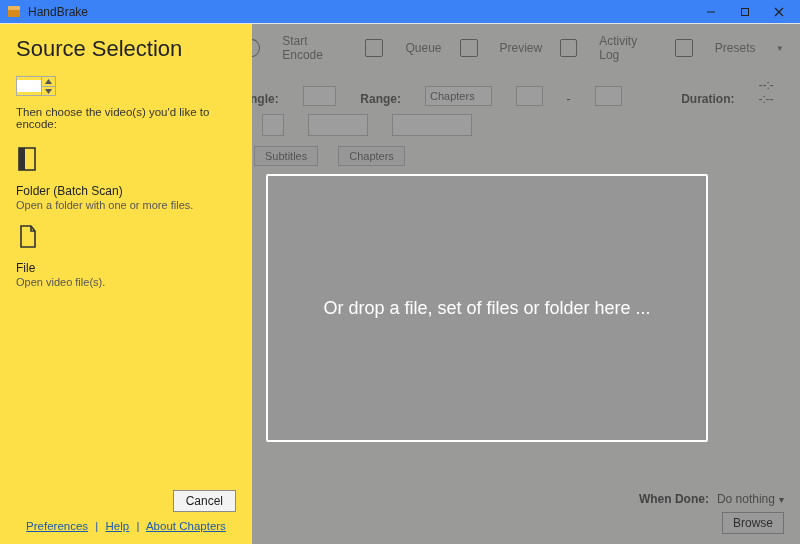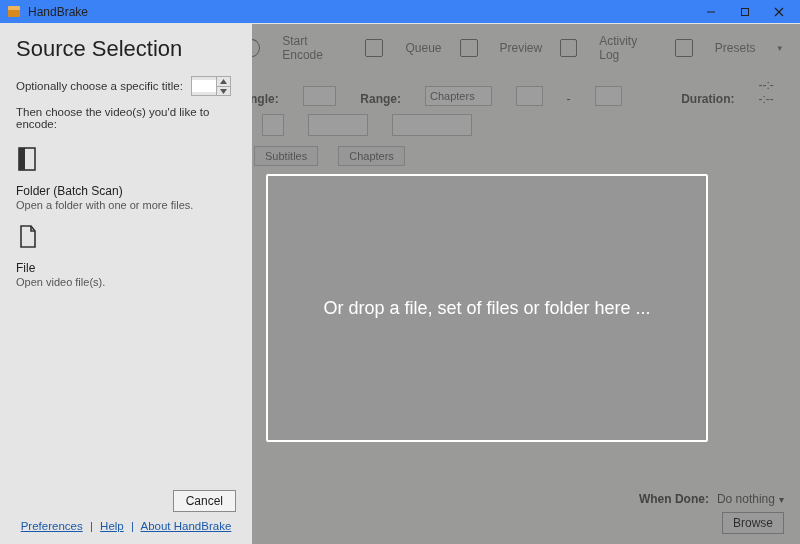--- a/index.html
+++ b/index.html
@@ -75,7 +75,7 @@
     left:0; top:24px;
     width:252px;
     bottom:0;
-    background:#e5e5e5;
+    background:#fde047;
     padding:12px 16px 10px 16px;
     display:flex;
     flex-direction:column;

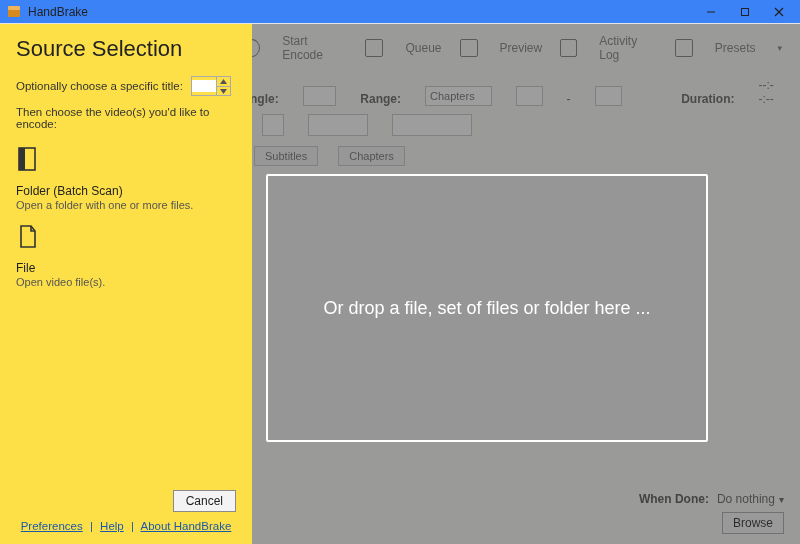--- a/index.html
+++ b/index.html
@@ -227,7 +227,6 @@
   <h1>Source Selection</h1>
 
   <div class="opt-row">
-    <span>Optionally choose a specific title:</span>
     <span class="num-field">
       <input type="text" value="" style="">
       <span class="spinners">

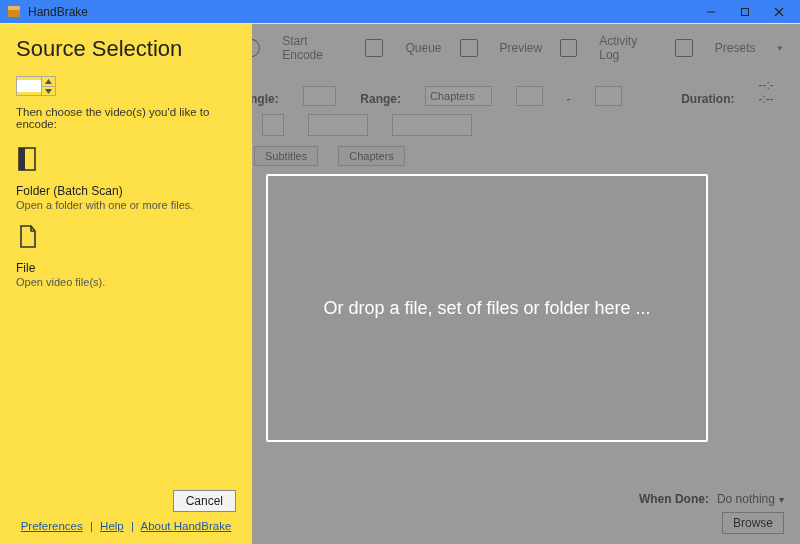--- a/index.html
+++ b/index.html
@@ -283,7 +283,7 @@
     <span class="sep">|</span>
     <a>Help</a>
     <span class="sep">|</span>
-    <a>About HandBrake</a>
+    <a>About Chapters</a>
   </div>
 </div>
 

